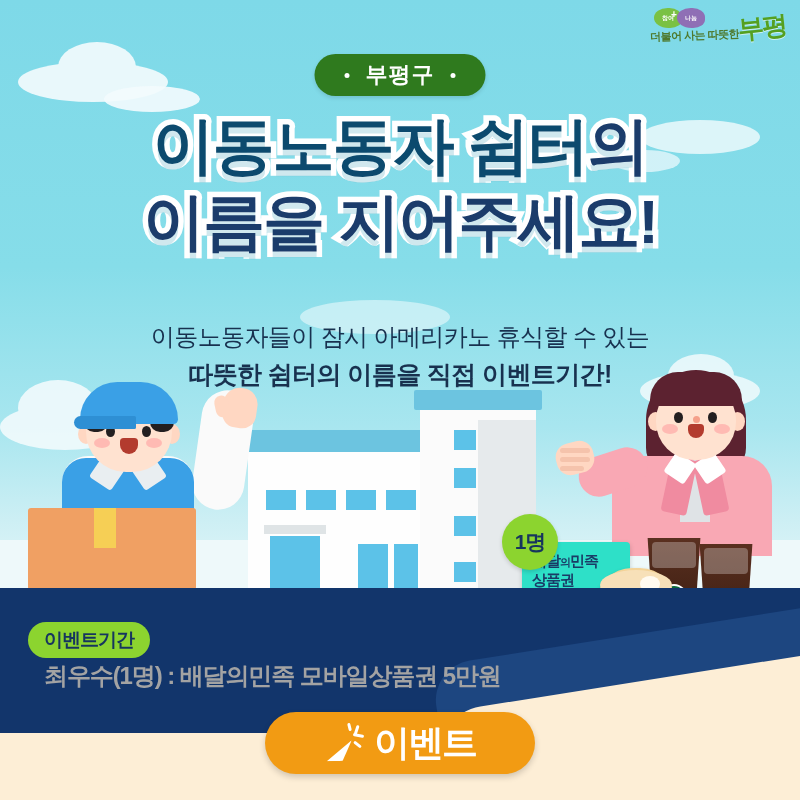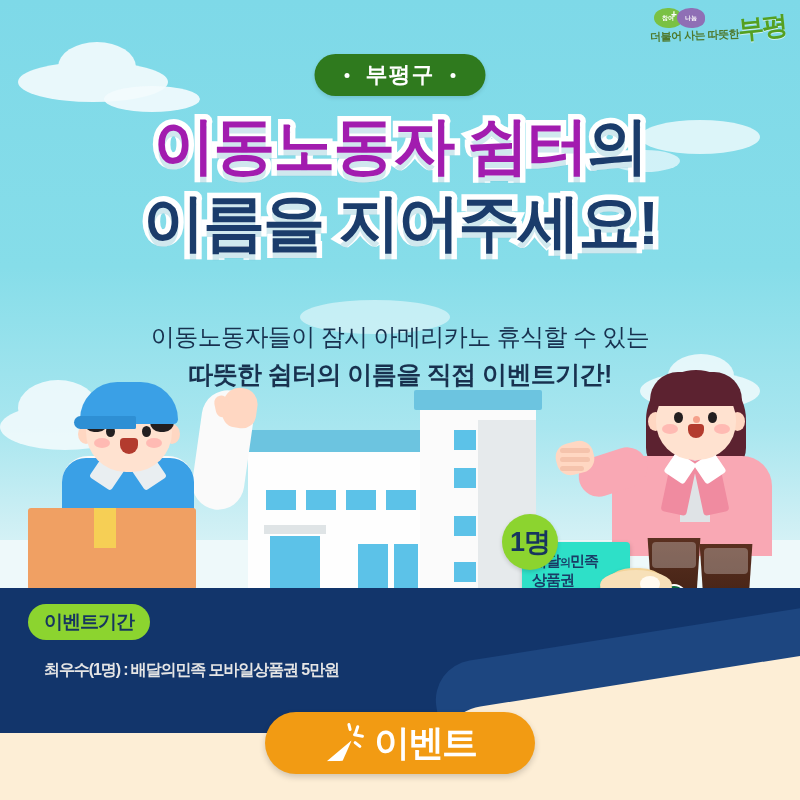--- a/index.html
+++ b/index.html
@@ -111,7 +111,7 @@
     paint-order: stroke fill;
     text-shadow: 0 6px 0 rgba(120,190,205,.35);
   }
-  .title-line .grn  { color: #a21caf; font-family: Liberation Serif, serif; }
+  .title-line .grn  { color: #0c4a6e; }
   .title-line .navy { color: #1b3c6b; }
 
   

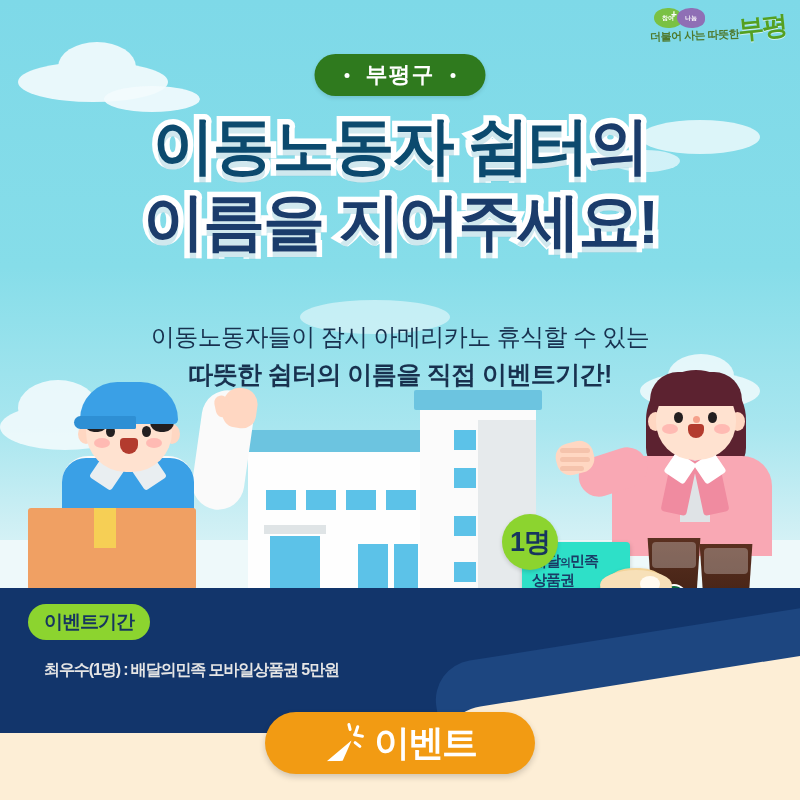--- a/index.html
+++ b/index.html
@@ -249,7 +249,7 @@
     letter-spacing:-1px;
     box-shadow:0 2px 4px rgba(0,0,0,.15);
   }
-  .count-badge.one   { left:-2px;  top:4px;  width:56px; height:56px; font-size:27px; }
+  .count-badge.one   { left:-2px;  top:4px;  width:56px; height:56px; font-size:21px; }
   .count-badge.many  { left:188px; bottom:-6px; width:60px; height:60px; font-size:21px; }
 
   

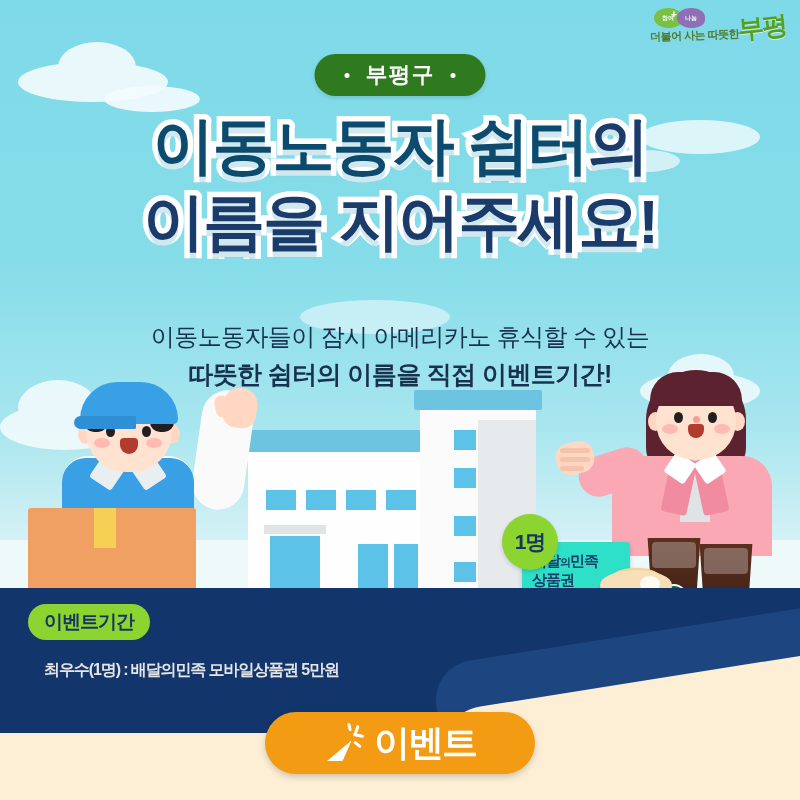--- a/index.html
+++ b/index.html
@@ -274,7 +274,7 @@
   }
 
   .info-row { position:absolute; display:flex; align-items:center; }
-  .info-row.r1 { left:28px; top:16px; }
+  .info-row.r1 { left:28px; top:34px; }
   .info-row.r2 { left:28px; top:70px; align-items:flex-start; }
 
   .label-pill {

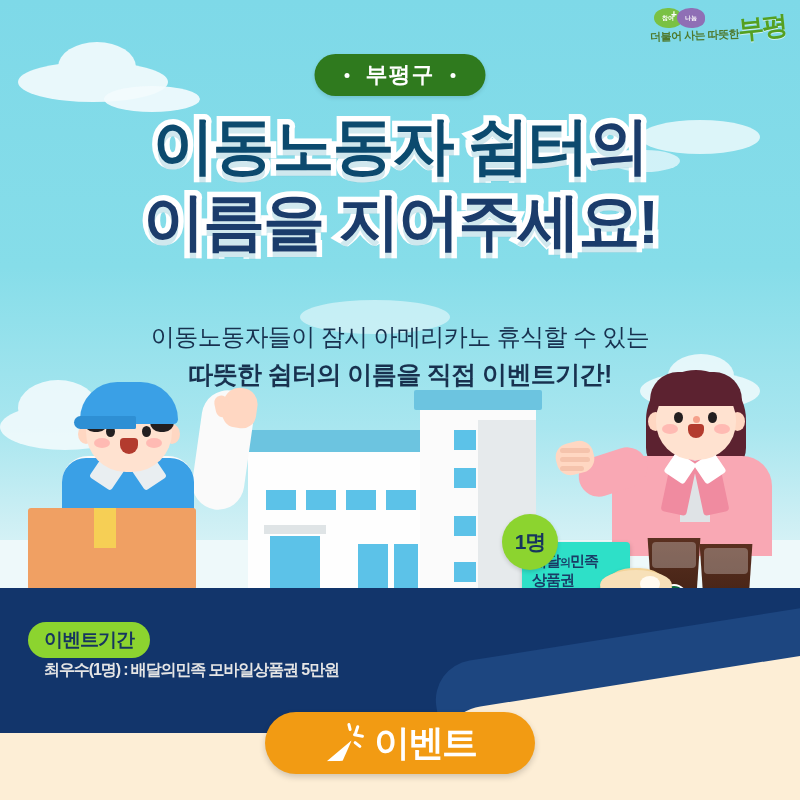--- a/index.html
+++ b/index.html
@@ -296,7 +296,7 @@
   }
   .prize-lines { margin-left:16px; position:relative; z-index:2; }
   .prize-lines .pl {
-    font-size:16px; font-weight:bold; color:#e5e5e5; letter-spacing:-1.1px;
+    font-size:24px; font-weight:bold; color:#a3a3a3; letter-spacing:-1.1px;
     line-height:1.5;
     white-space:nowrap;
   }

